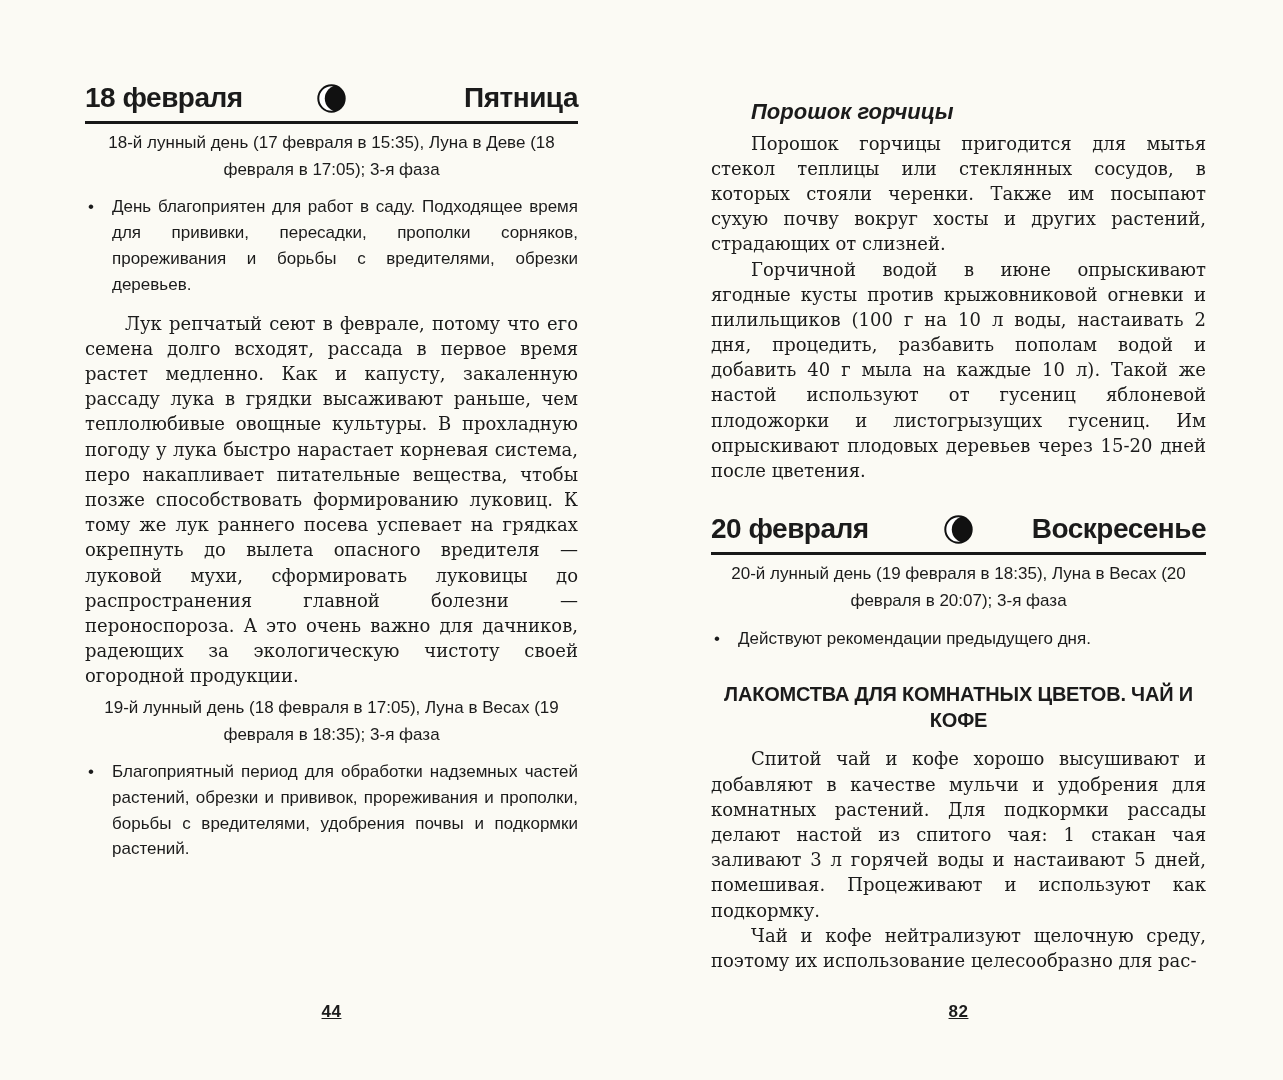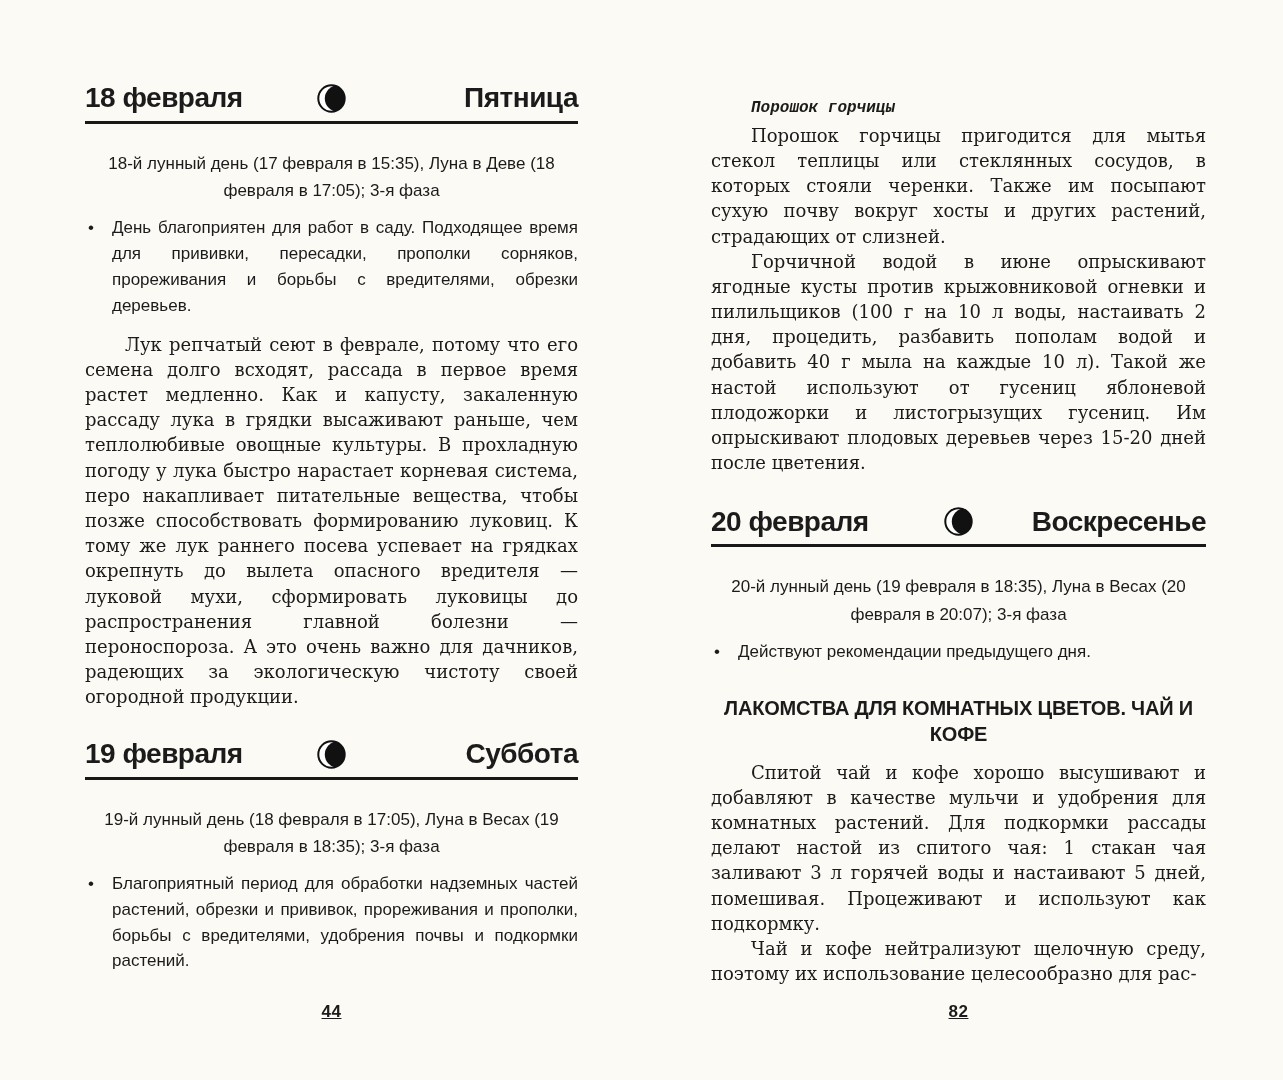--- a/index.html
+++ b/index.html
@@ -49,8 +49,8 @@
   .mt-30{margin-top:30px;}
   .mt-34{margin-top:30px;text-align:center;}
   .sub-title{
-    margin:14px 0 0;font-family:Liberation Mono, monospace;
-    font-size:16px;font-weight:700;font-style:italic;padding-left:40px;line-height:1.3;
+    margin:14px 0 0;font-family:Liberation Sans, sans-serif;
+    font-size:22px;font-weight:700;font-style:italic;padding-left:40px;line-height:1.3;
   }
   .page-number{
     position:absolute;top:1002px;left:0;width:100%;

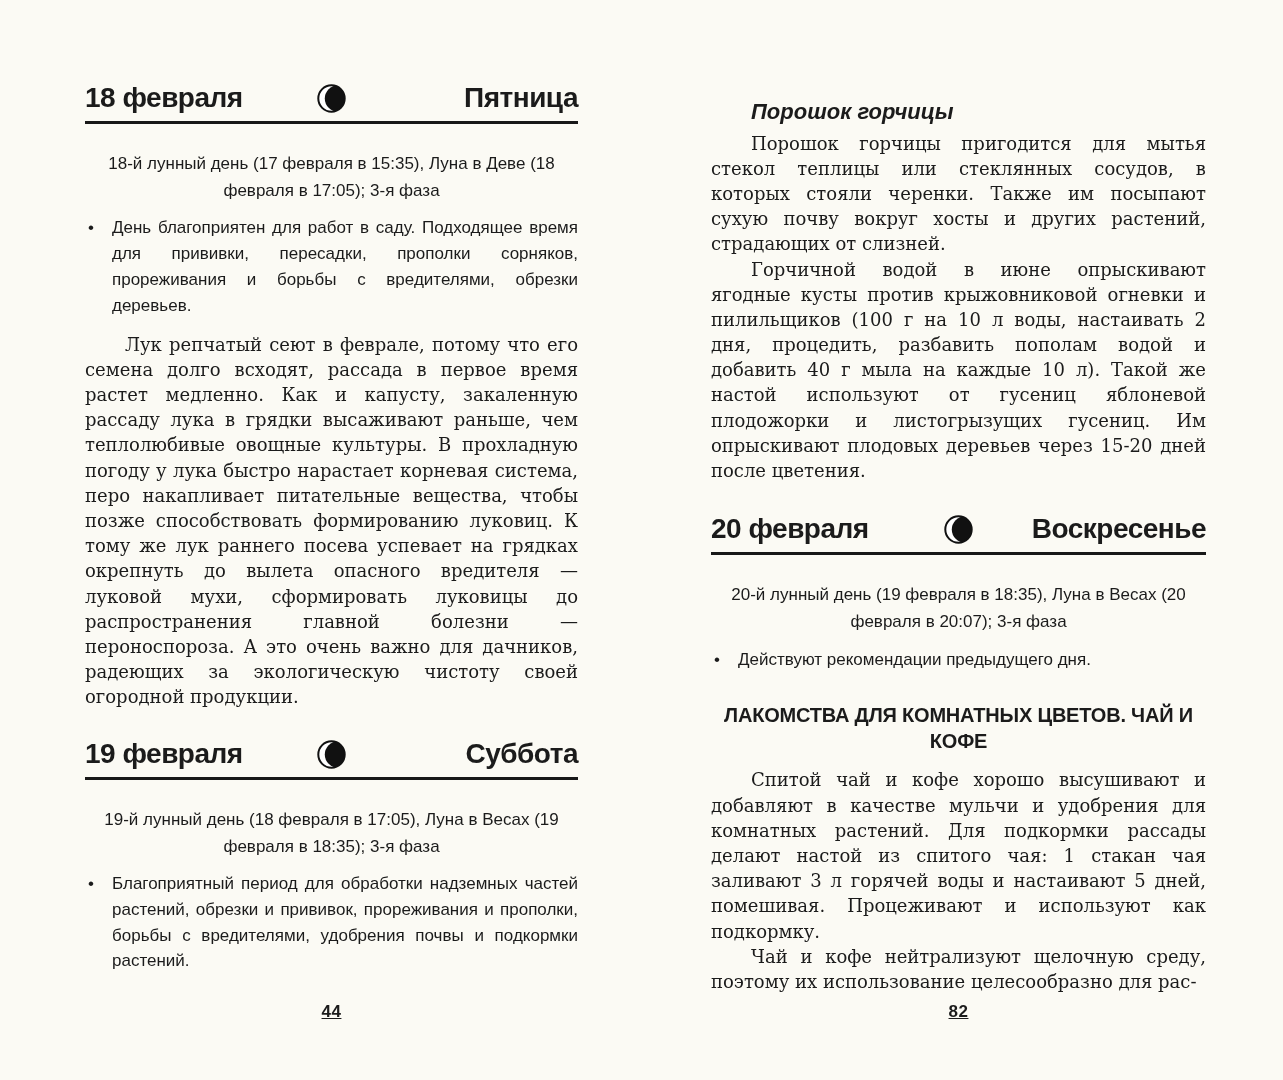--- a/index.html
+++ b/index.html
@@ -26,7 +26,7 @@
   .moon svg{width:33px;height:33px;display:block;}
 
   .lunar{
-    margin:26px 6px 0;text-align:center;
+    margin:5px 6px 0;text-align:center;
     font-size:17px;line-height:1.6;font-weight:400;
   }
   .rec{display:flex;margin-top:11px;}

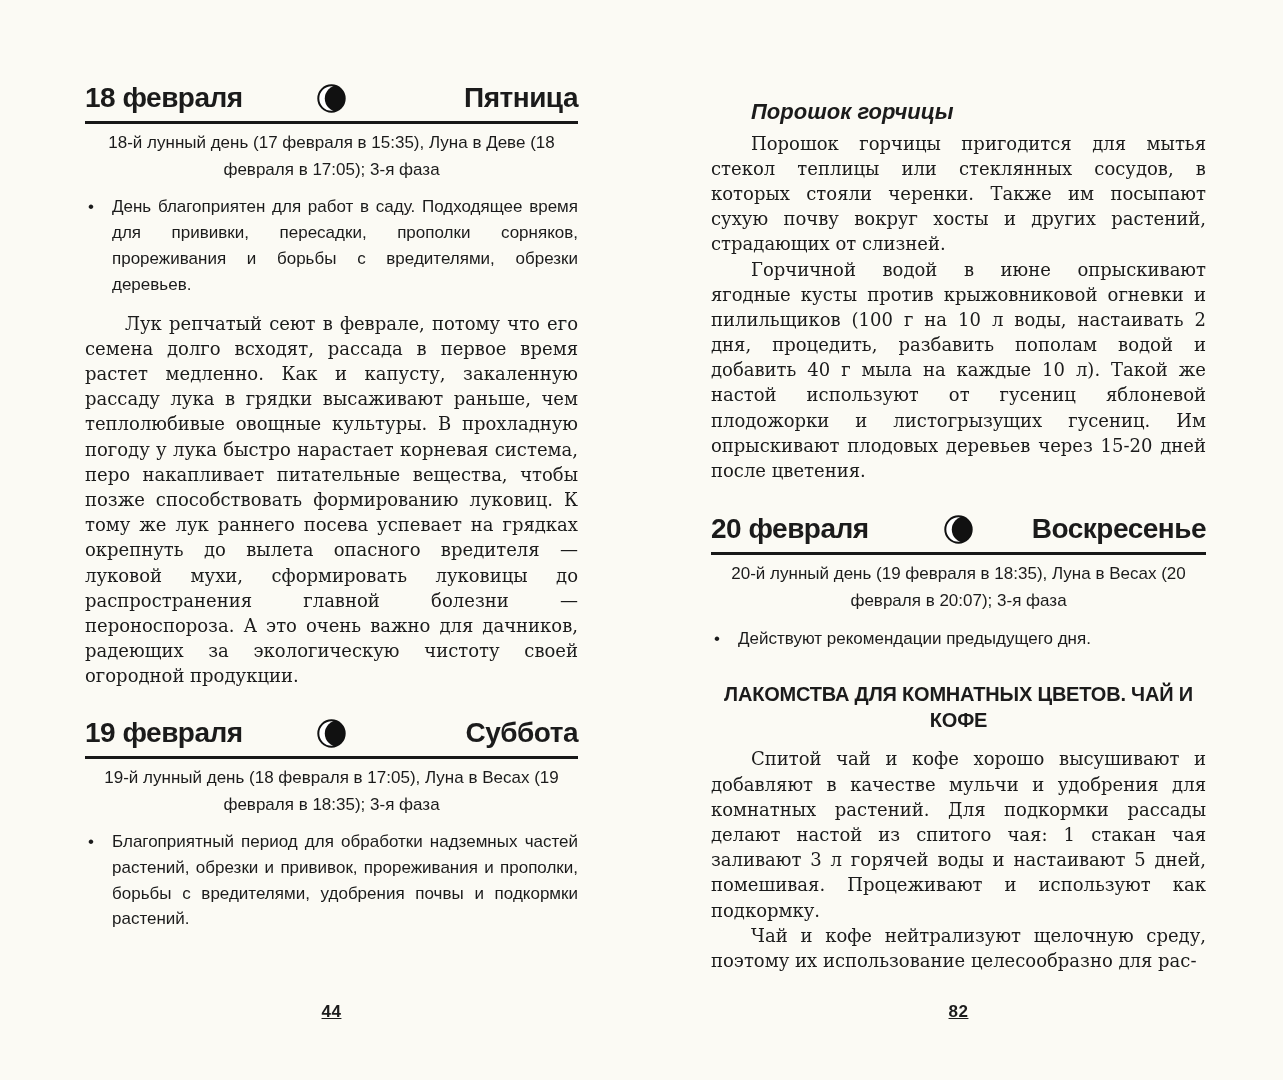--- a/index.html
+++ b/index.html
@@ -89,17 +89,6 @@
 
   <p class="body-para gap-top">Лук репчатый сеют в феврале, потому что его семена долго всходят, рассада в первое время растет медленно. Как и капусту, закаленную рассаду лука в грядки высаживают раньше, чем теплолюбивые овощные культуры. В прохладную погоду у лука быстро нарастает корневая система, перо накапливает питательные вещества, чтобы позже способствовать формированию луковиц. К тому же лук раннего посева успевает на грядках окрепнуть до вылета опасного вредителя — луковой мухи, сформировать луковицы до распространения главной болезни — пероноспороза. А это очень важно для дачников, радеющих за экологическую чистоту своей огородной продукции.</p>
 
-  <header class="day-header mt-28">
-    <span class="date">19 февраля</span>
-    <span class="moon">
-      <svg viewBox="0 0 33 33">
-        <circle cx="16.5" cy="16.5" r="13.2" fill="#fff"></circle>
-        <circle cx="23" cy="16.5" r="13.2" fill="#111" clip-path="url(#moonclip)"></circle>
-        <circle cx="16.5" cy="16.5" r="13.2" fill="none" stroke="#111" stroke-width="2"></circle>
-      </svg>
-    </span>
-    <span class="weekday">Суббота</span>
-  </header>
   <p class="lunar">19-й лунный день (18 февраля в 17:05), Луна в Весах (19 февраля в 18:35); 3-я фаза</p>
   <div class="rec">
     <span class="bullet">•</span>

